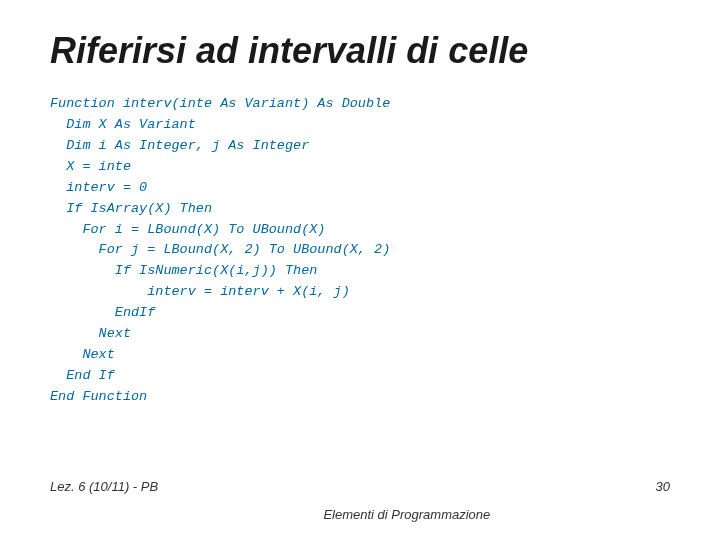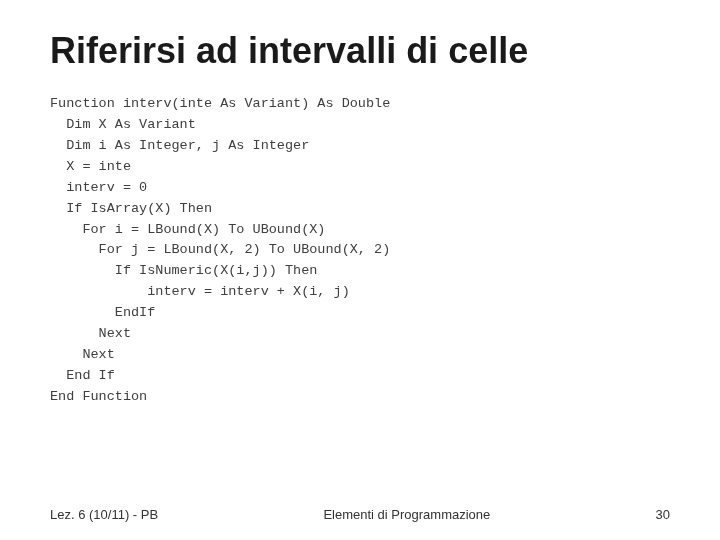--- a/index.html
+++ b/index.html
@@ -23,6 +23,7 @@
       background: #ffffff;
       padding: 30px 50px 20px 50px;
       position: relative;
+      font-style: italic;
     }
 
     .title {

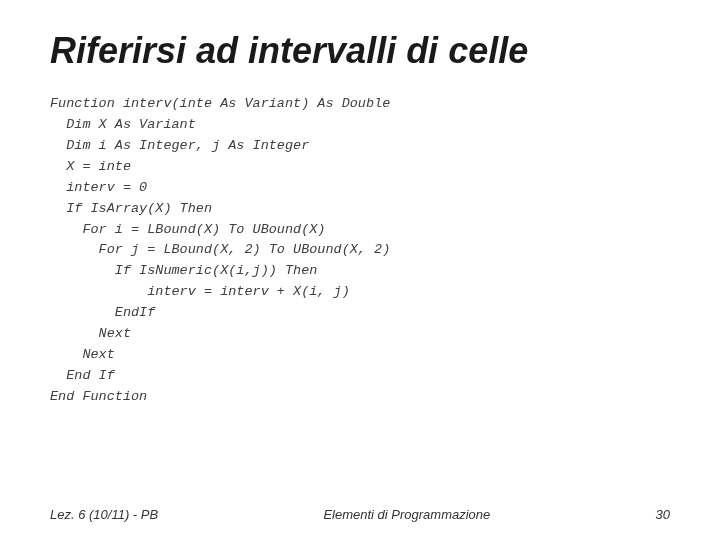--- a/index.html
+++ b/index.html
@@ -38,7 +38,7 @@
       font-family: 'Courier New', Courier, monospace;
       font-size: 13.5px;
       line-height: 1.55;
-      color: #404040;
+      color: #0369a1;
       white-space: pre;
       margin-bottom: 18px;
     }

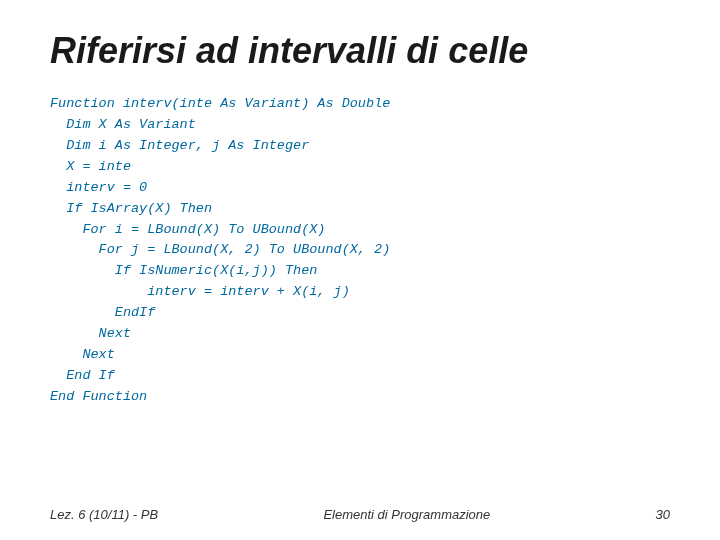--- a/index.html
+++ b/index.html
@@ -62,6 +62,7 @@
 
     .footer-center {
       text-align: center;
+      margin-top: 28px;
     }
 
     .footer-right {

